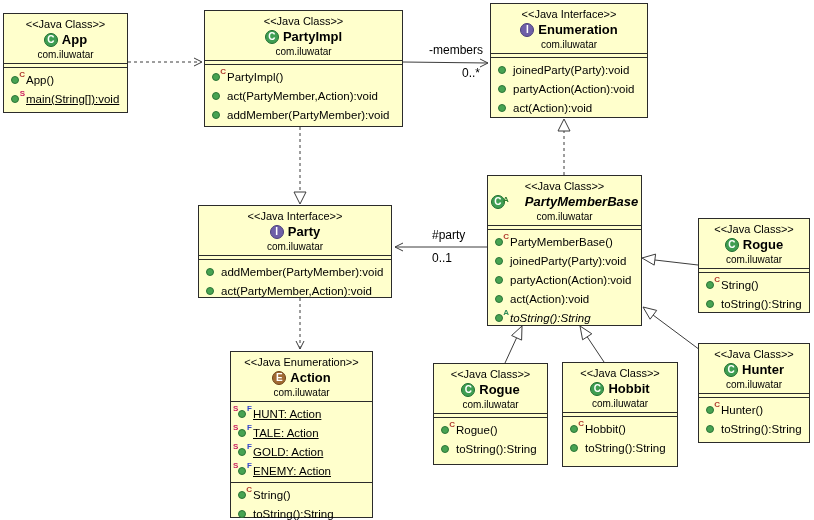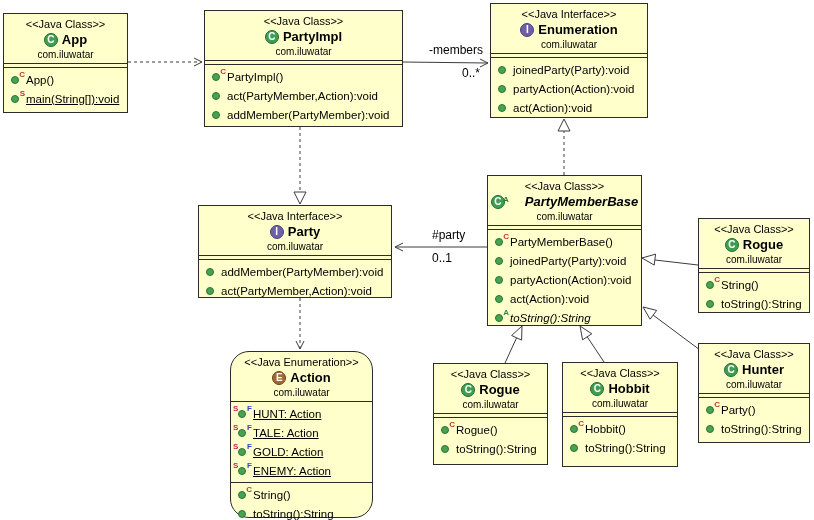--- a/index.html
+++ b/index.html
@@ -392,7 +392,7 @@
     </div>
   </div>
 
-  <div class="box" style="left:230px;top:351px;width:143px;height:167px;border-radius:19px;">
+  <div class="box" style="left:230px;top:351px;width:143px;height:167px;">
     <div class="hdr">
       <div class="stereo">&lt;&lt;Java Enumeration&gt;&gt;</div>
       <div class="nrow">

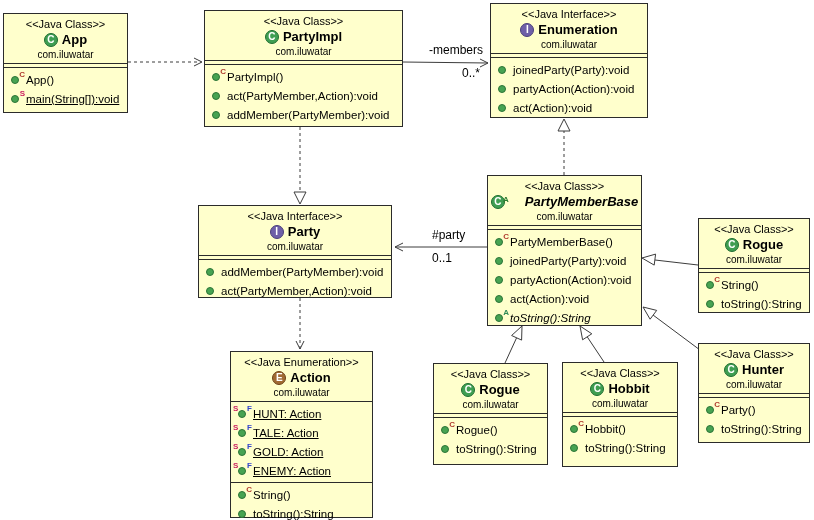--- a/index.html
+++ b/index.html
@@ -323,7 +323,7 @@
             <span class="dot"></span>
             <span class="sup supR sc">C</span>
           </span>
-        <span class="mtext">Party()</span>
+        <span class="mtext">Hunter()</span>
       </div>
       <div class="mrow">
         <span class="micon">

